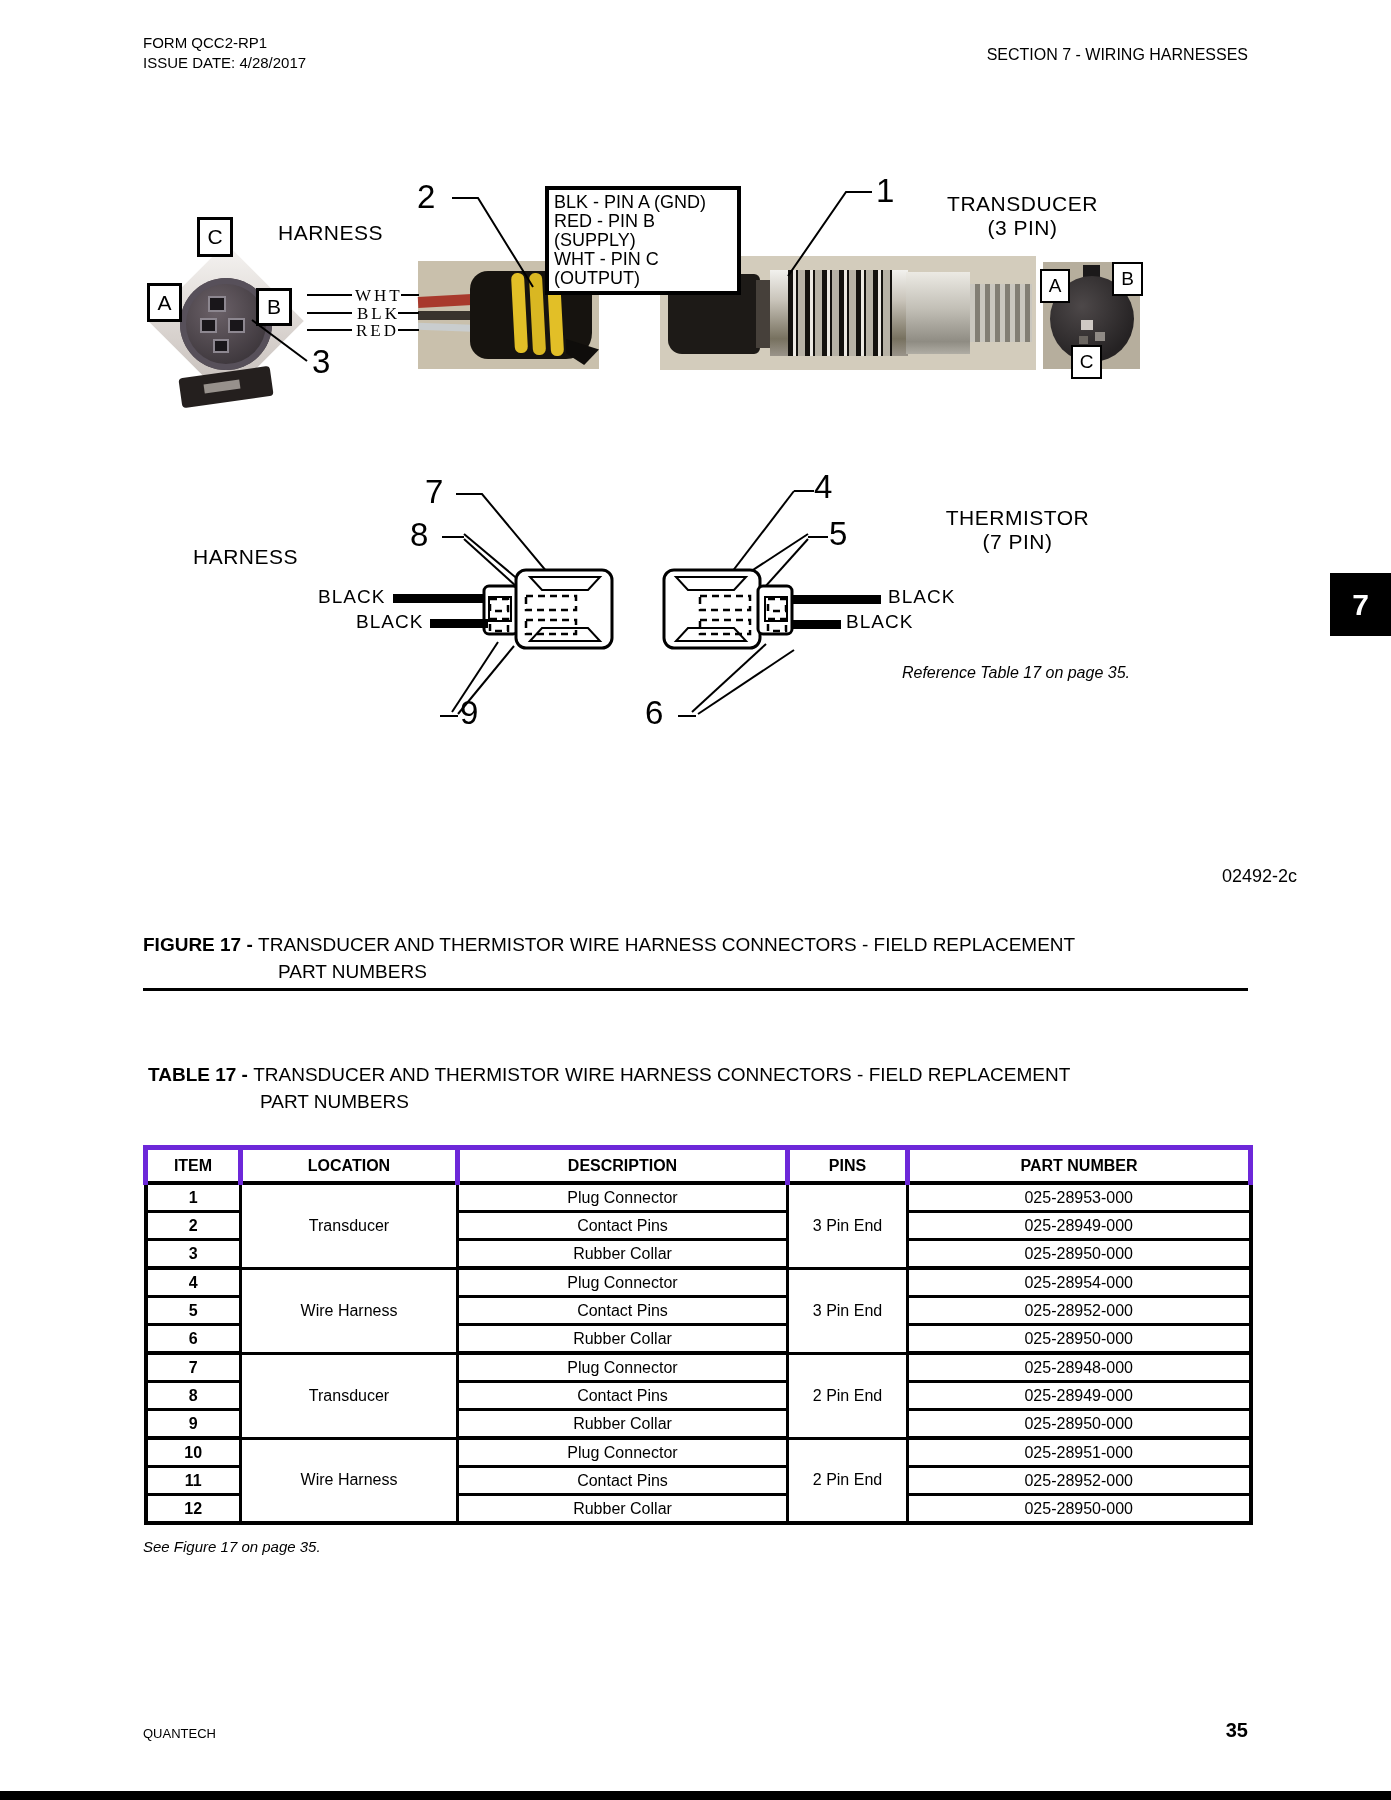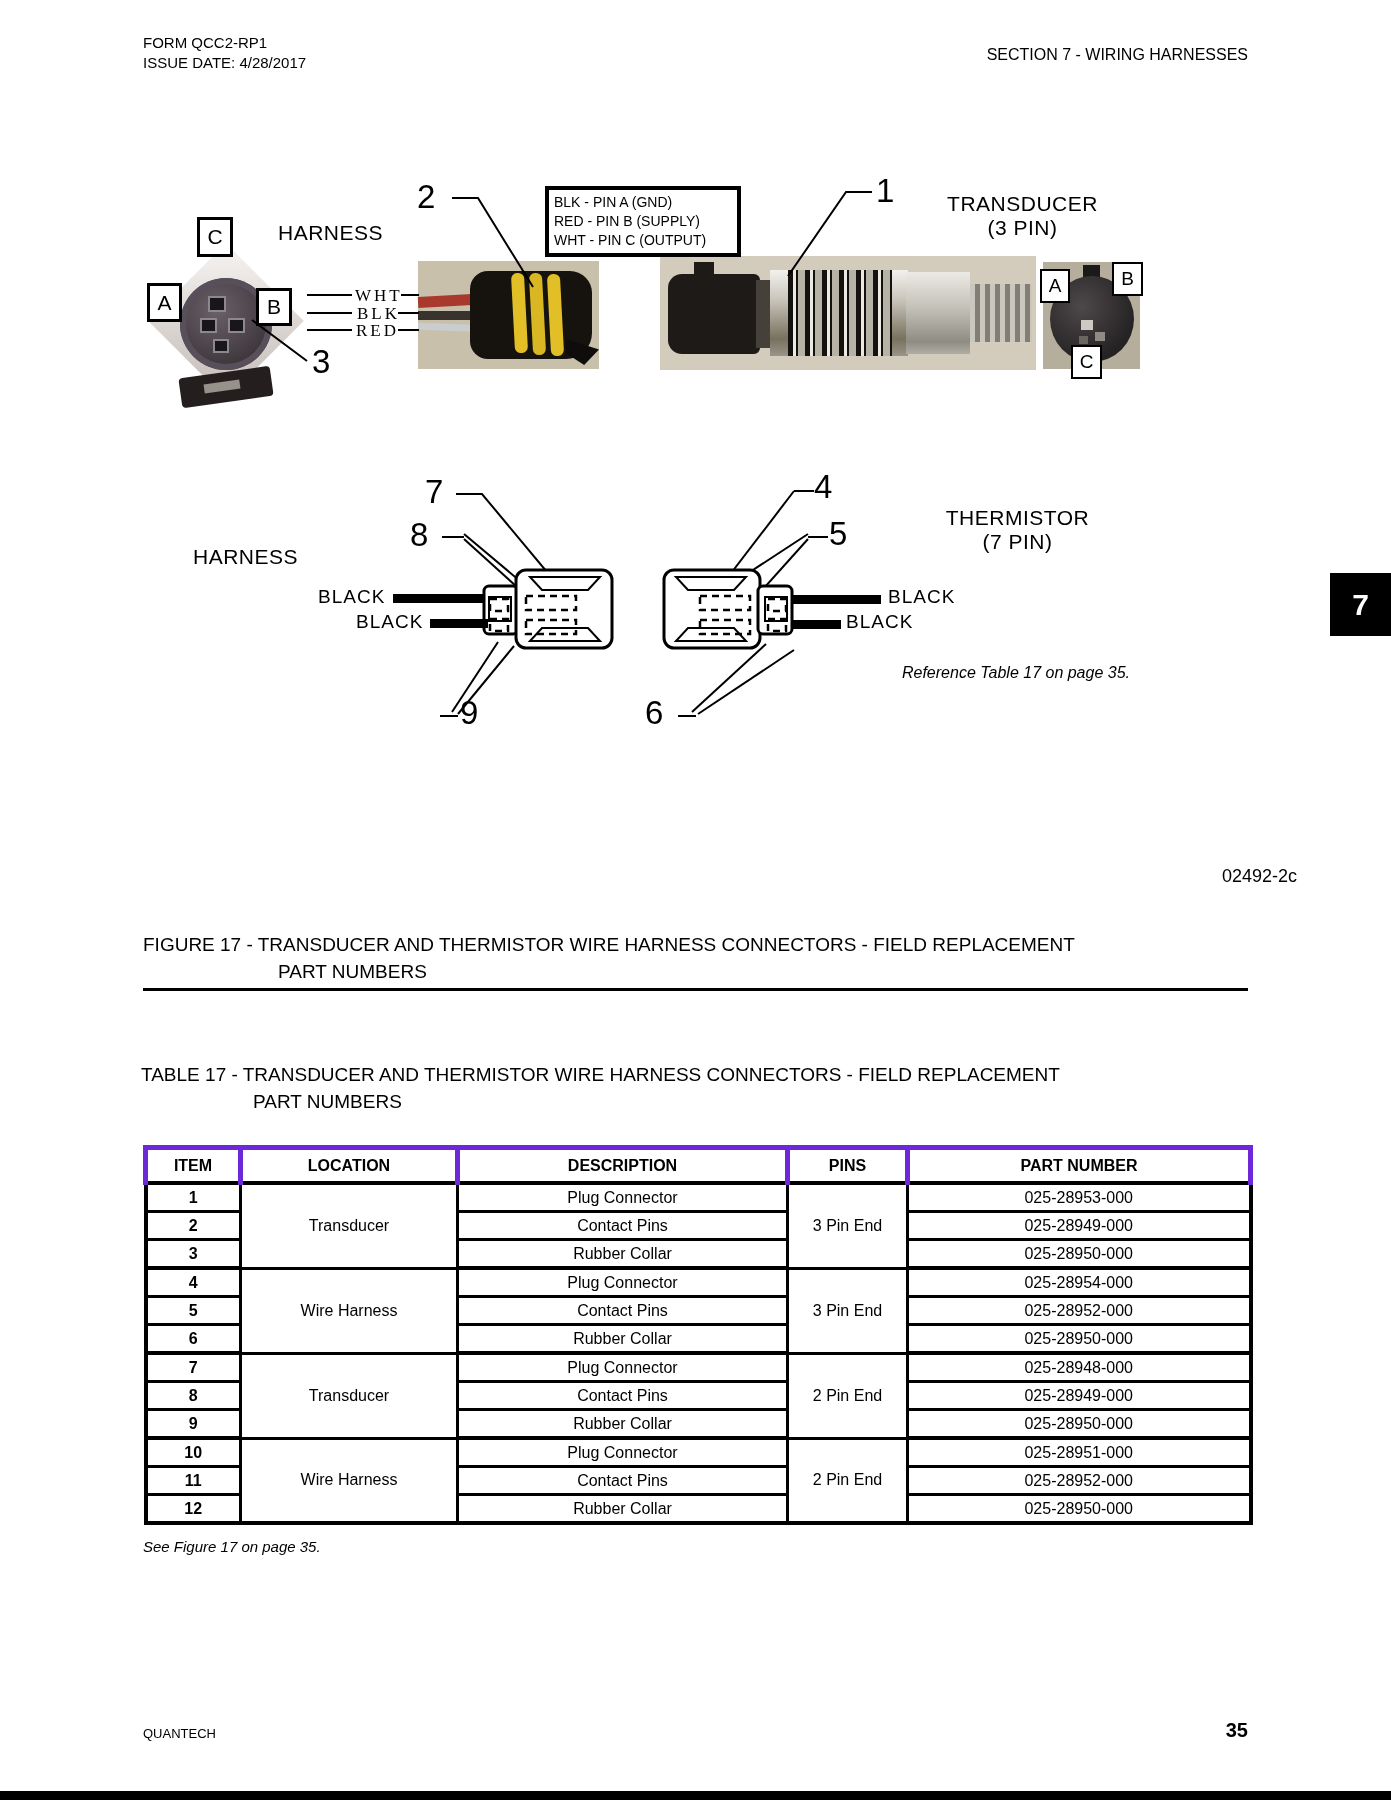--- a/index.html
+++ b/index.html
@@ -14,7 +14,7 @@
   .pinbox{position:absolute;background:#fff;border:3px solid #000;display:flex;
           align-items:center;justify-content:center;font-size:21px;z-index:4;}
   .pinbox.sm{border-width:2px;font-size:19px;}
-  .pin-legend{border:4px solid #000;background:#fff;padding:3px 5px;font-size:14px;line-height:19px;z-index:3;}
+  .pin-legend{border:4px solid #000;background:#fff;padding:3px 5px;font-size:18px;line-height:19px;z-index:3;}
   .caption{font-size:19px;line-height:27px;}
   .caption b{font-weight:normal;}
   .rule{background:#000;height:3px;}

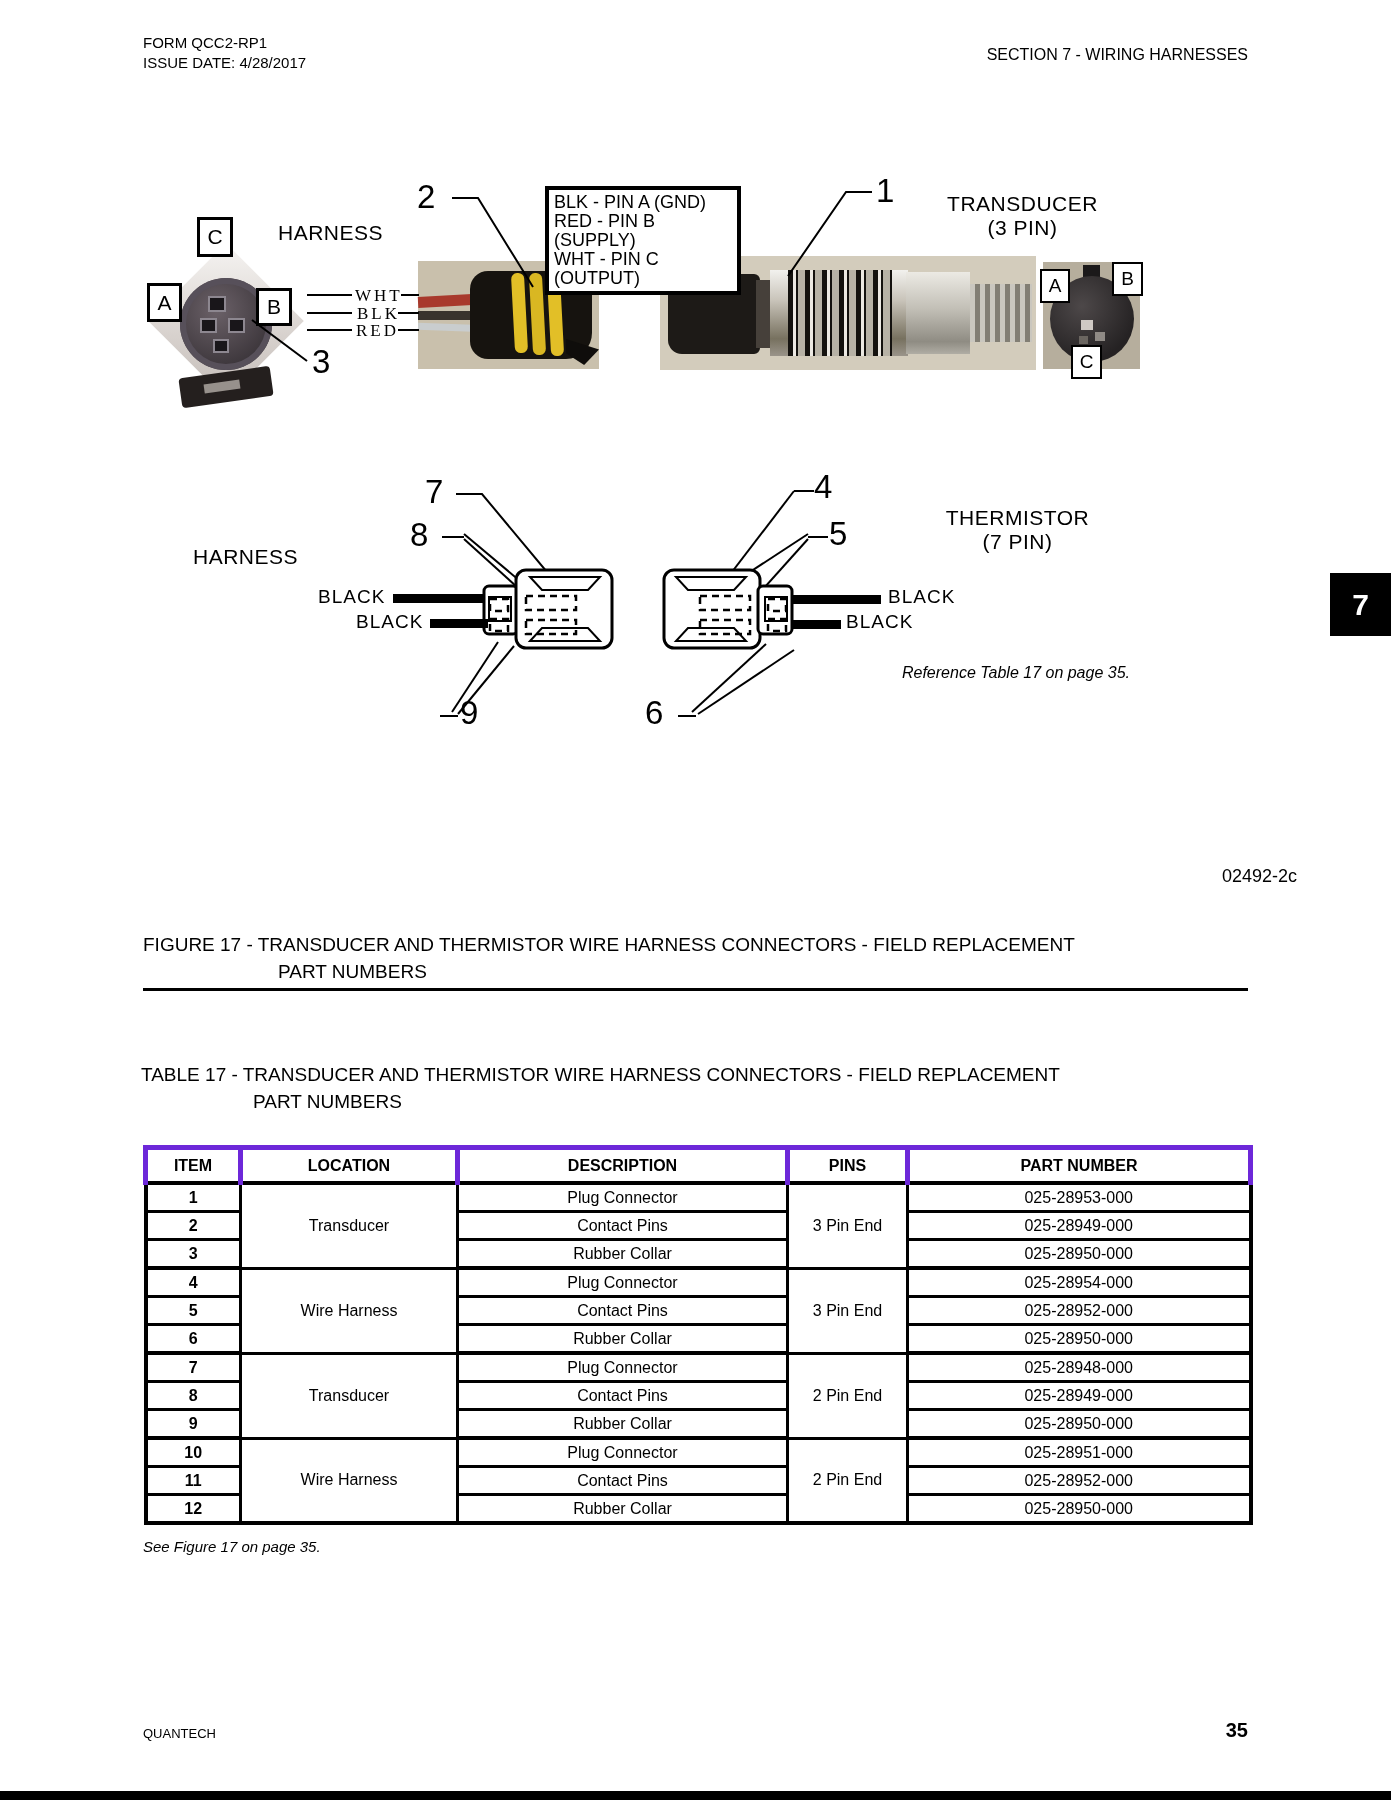--- a/index.html
+++ b/index.html
@@ -16,7 +16,7 @@
   .pinbox.sm{border-width:2px;font-size:19px;}
   .pin-legend{border:4px solid #000;background:#fff;padding:3px 5px;font-size:18px;line-height:19px;z-index:3;}
   .caption{font-size:19px;line-height:27px;}
-  .caption b{font-weight:normal;}
+  .caption b{font-weight:bold;}
   .rule{background:#000;height:3px;}
   table.parts{border-collapse:collapse;table-layout:fixed;width:1105px;border:4px solid #000;}
   table.parts th{border:5px solid #6d28d9;font-size:16px;font-weight:bold;height:31px;text-align:center;padding:0;}

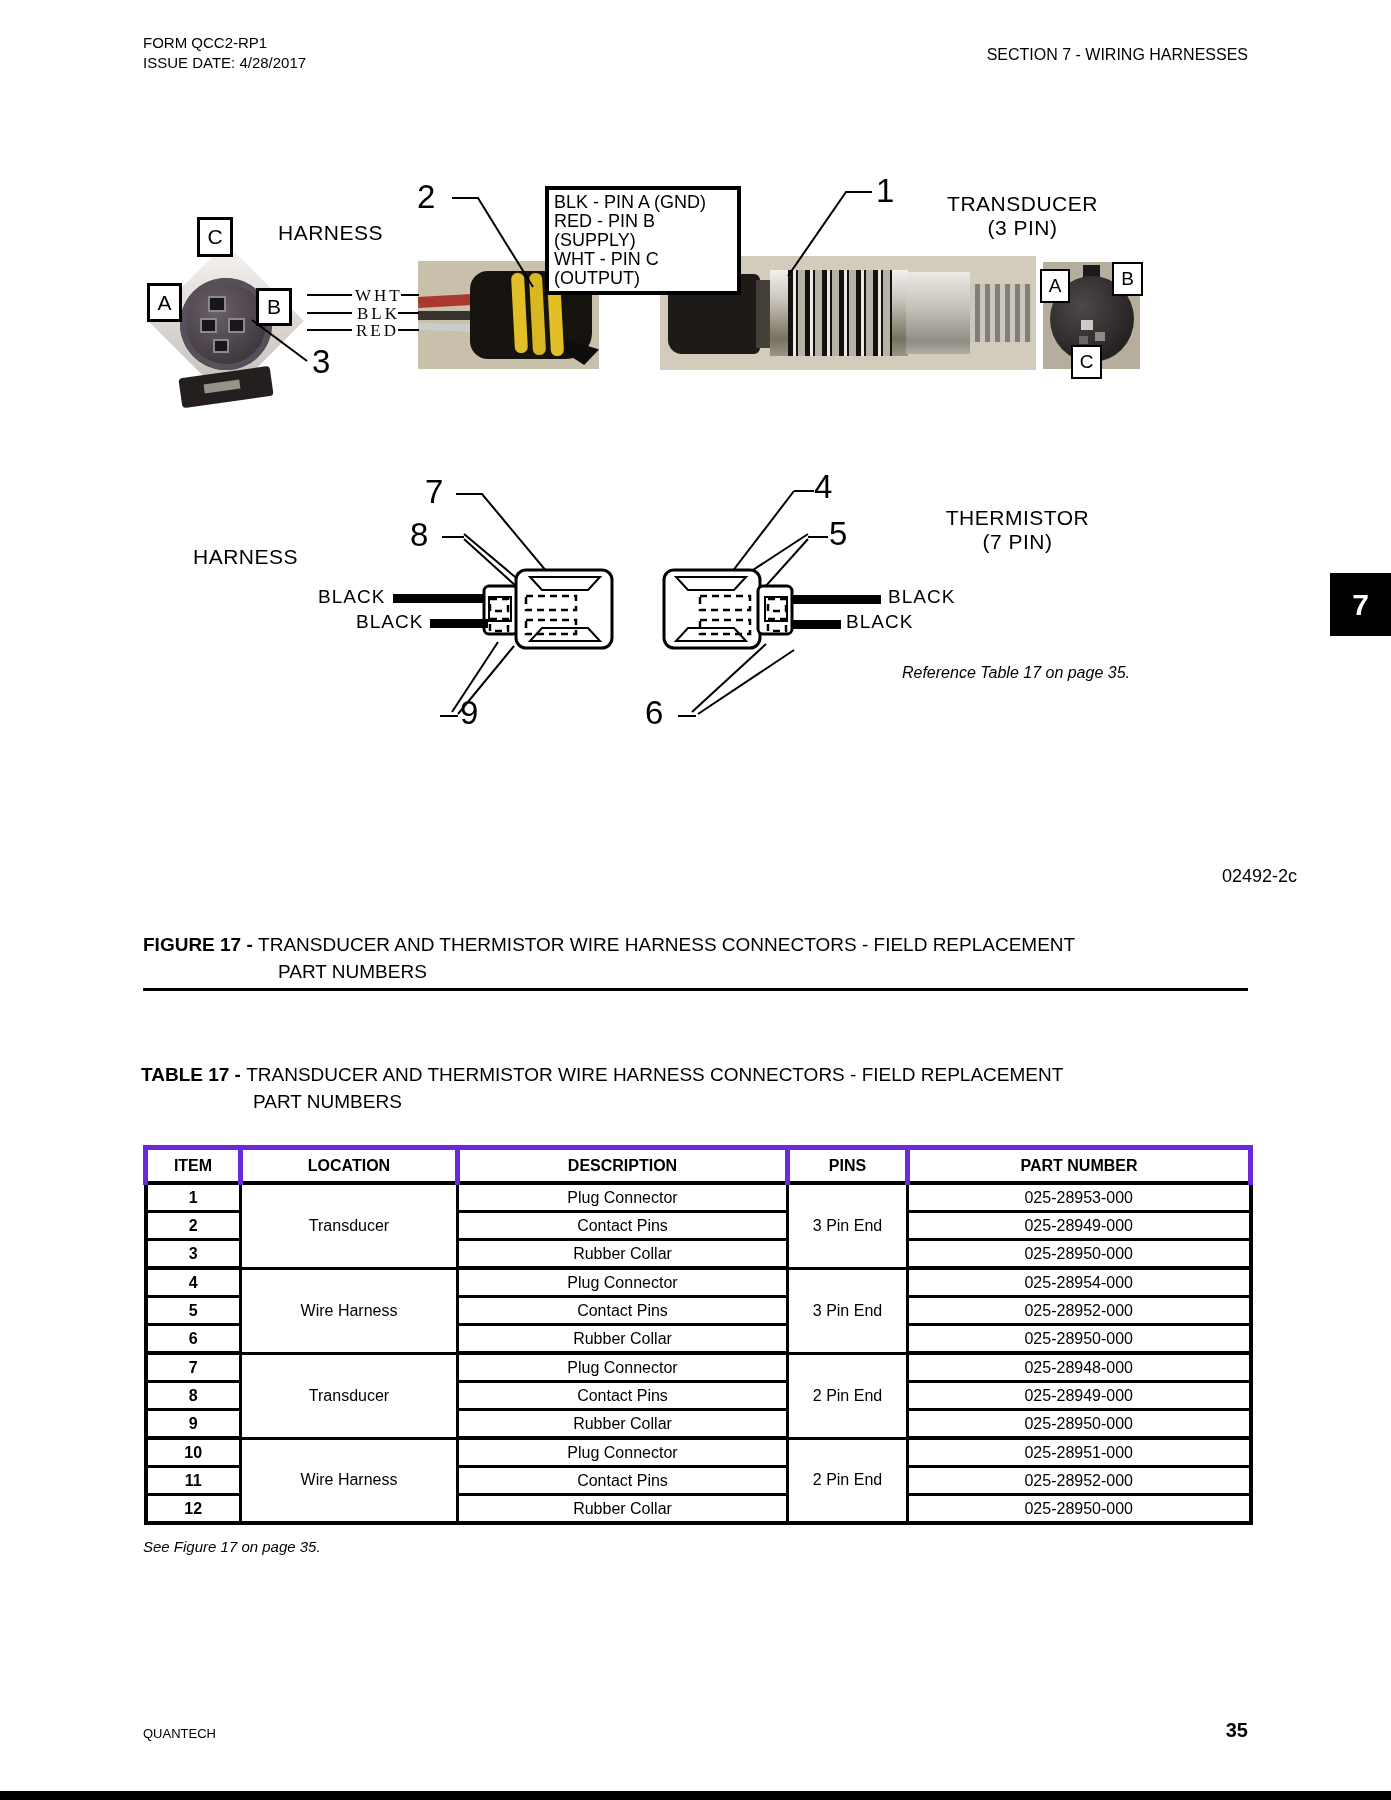--- a/index.html
+++ b/index.html
@@ -209,7 +209,7 @@
   </div>
   <div class="abs rule" style="left:143px;top:988px;width:1105px;"></div>
 
-  <div class="abs caption" style="left:141px;top:1061px;width:1110px;">
+  <div class="abs caption" style="left:148px;top:1061px;width:1110px;">
     <div>
       <b>TABLE 17 - </b><span>TRANSDUCER AND THERMISTOR WIRE HARNESS CONNECTORS - FIELD REPLACEMENT</span>
     </div>

